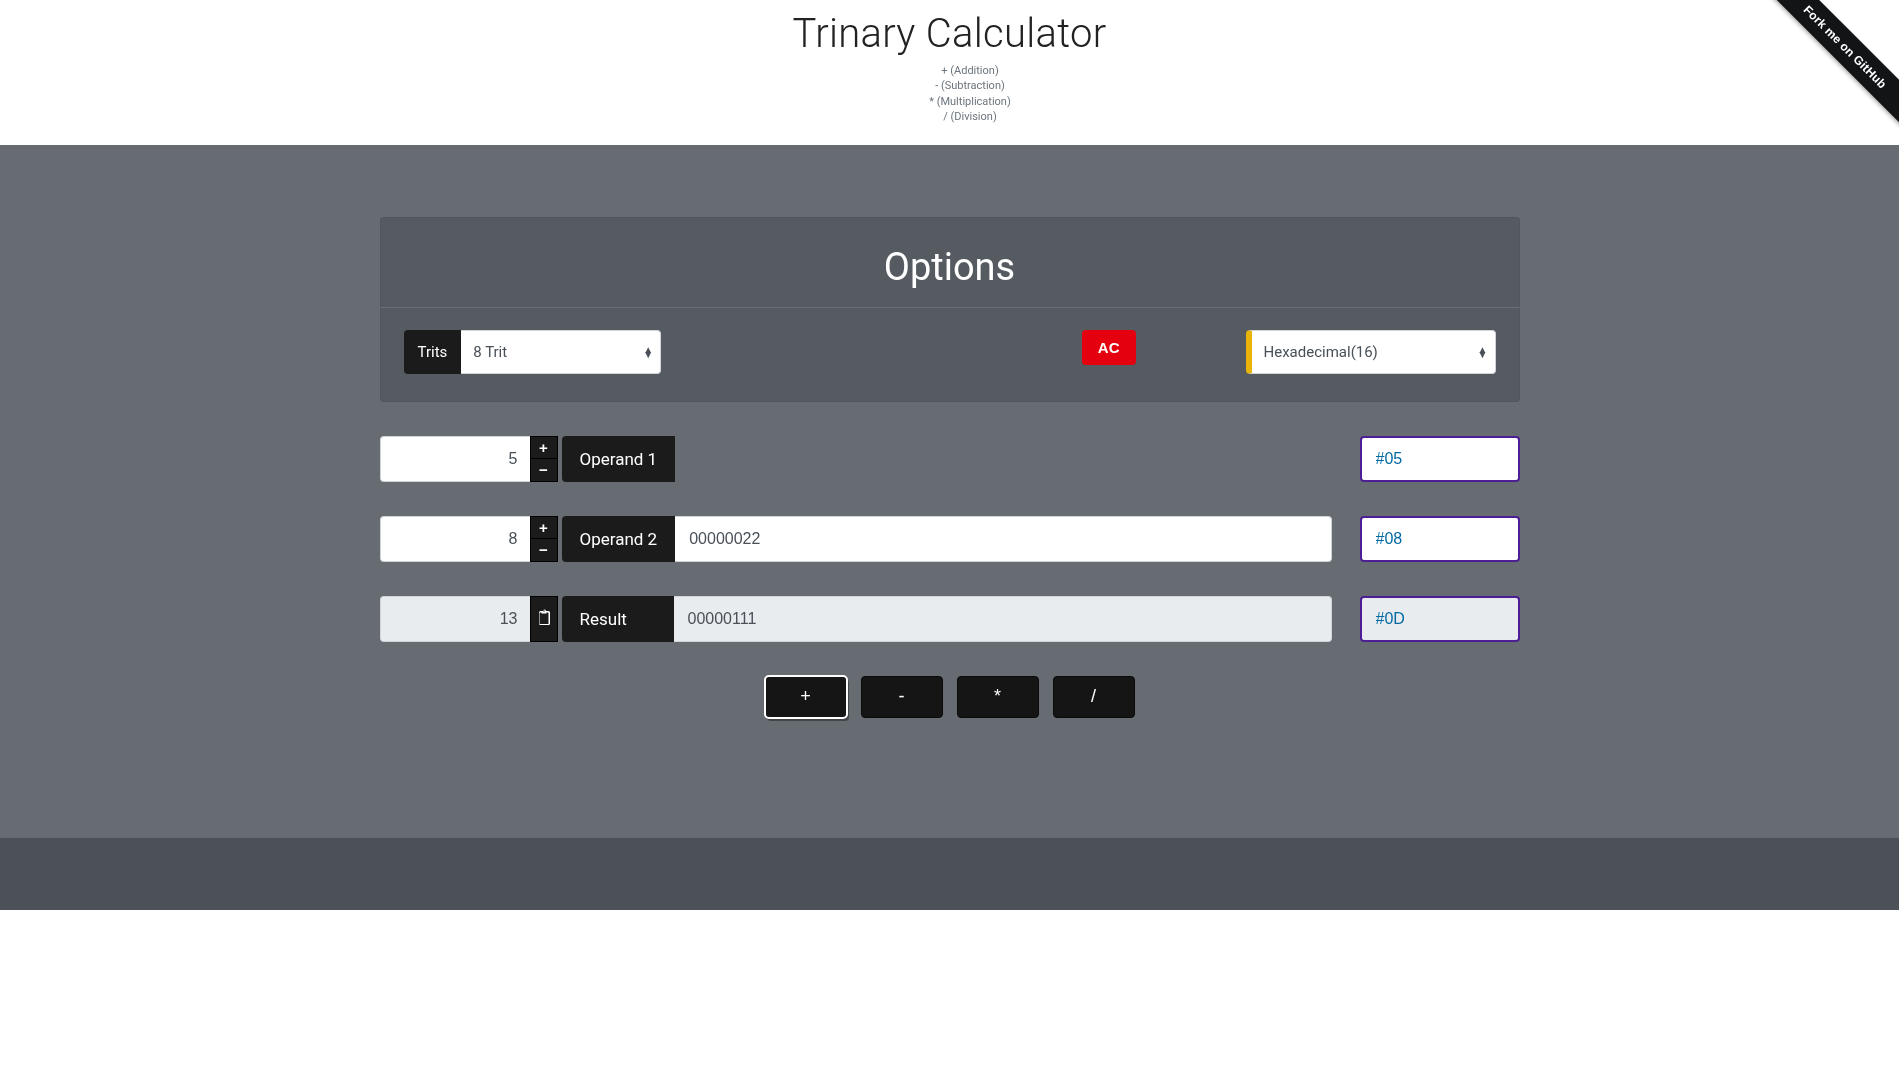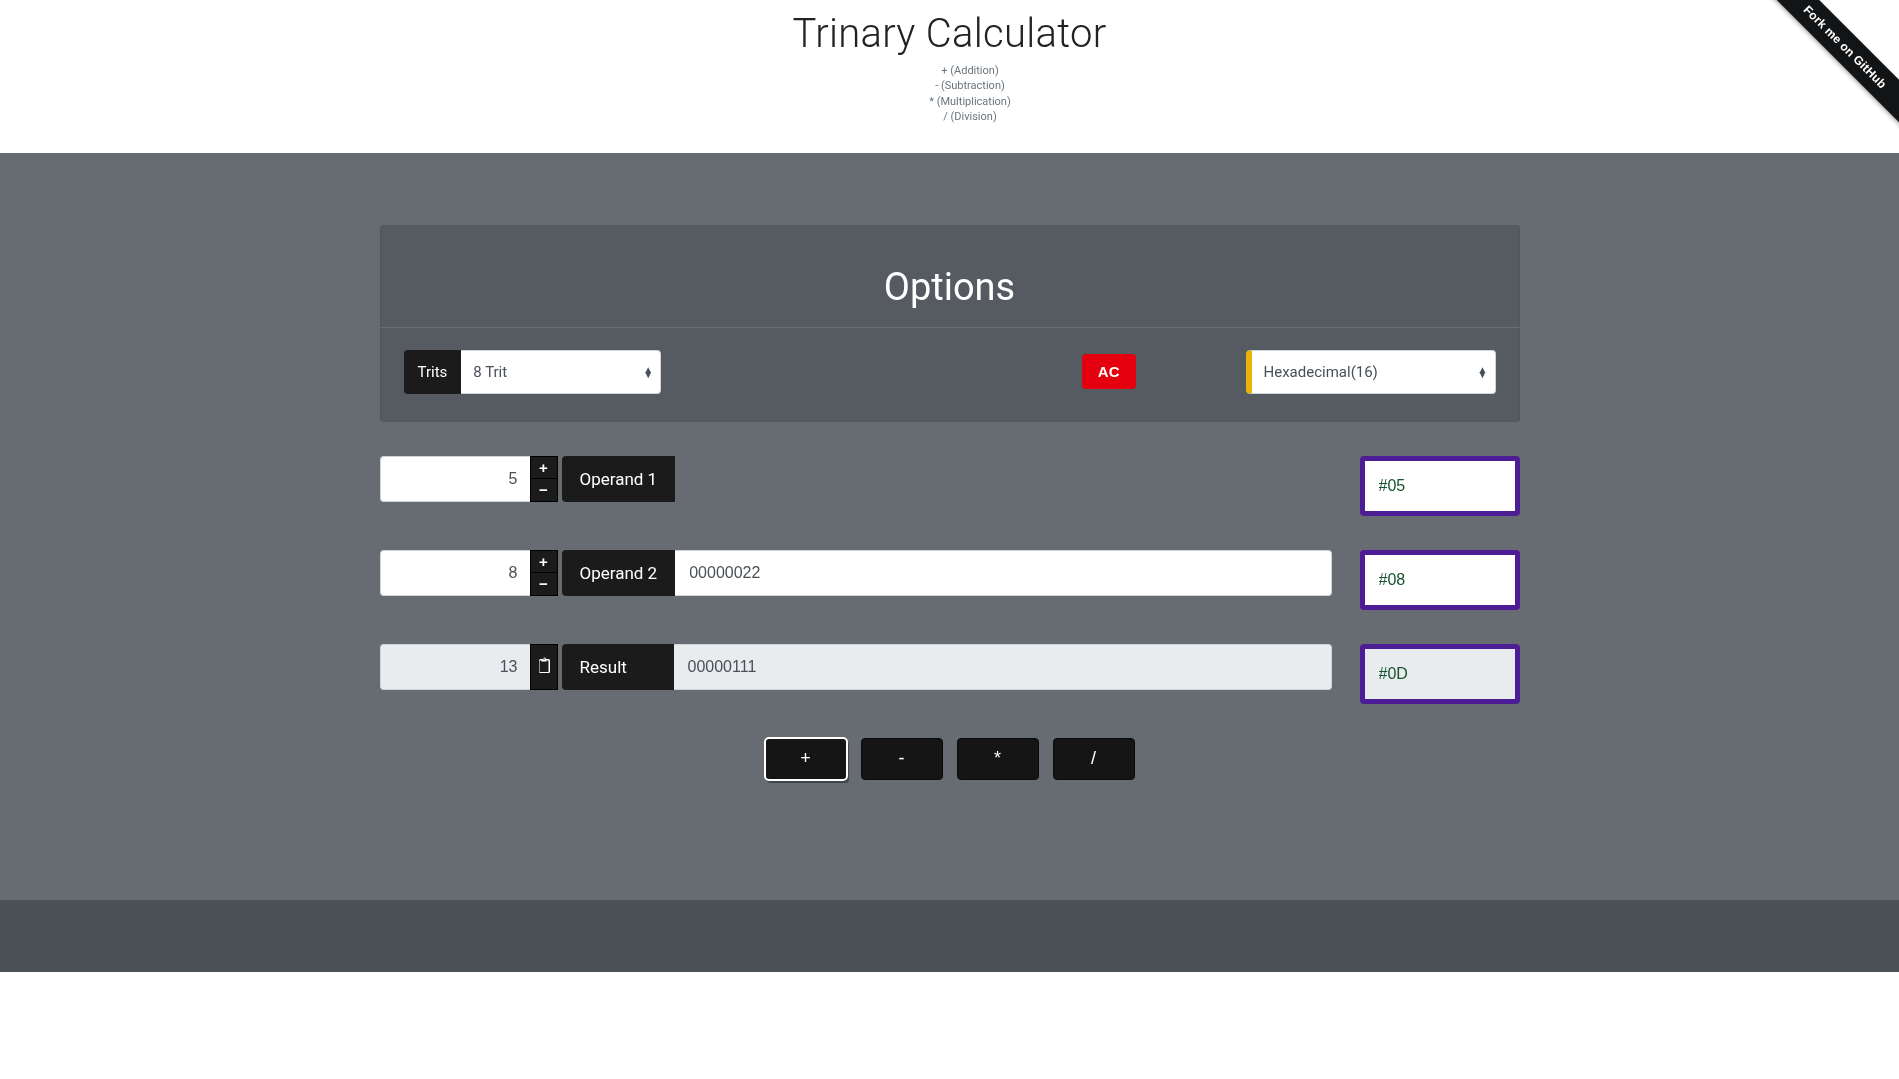--- a/index.html
+++ b/index.html
@@ -16,7 +16,7 @@
   .header {
     background: #fff;
     text-align: center;
-    padding: 10px 0 28px 0;
+    padding: 10px 0 20px 0;
   }
   .header h1 {
     font-weight: 300;

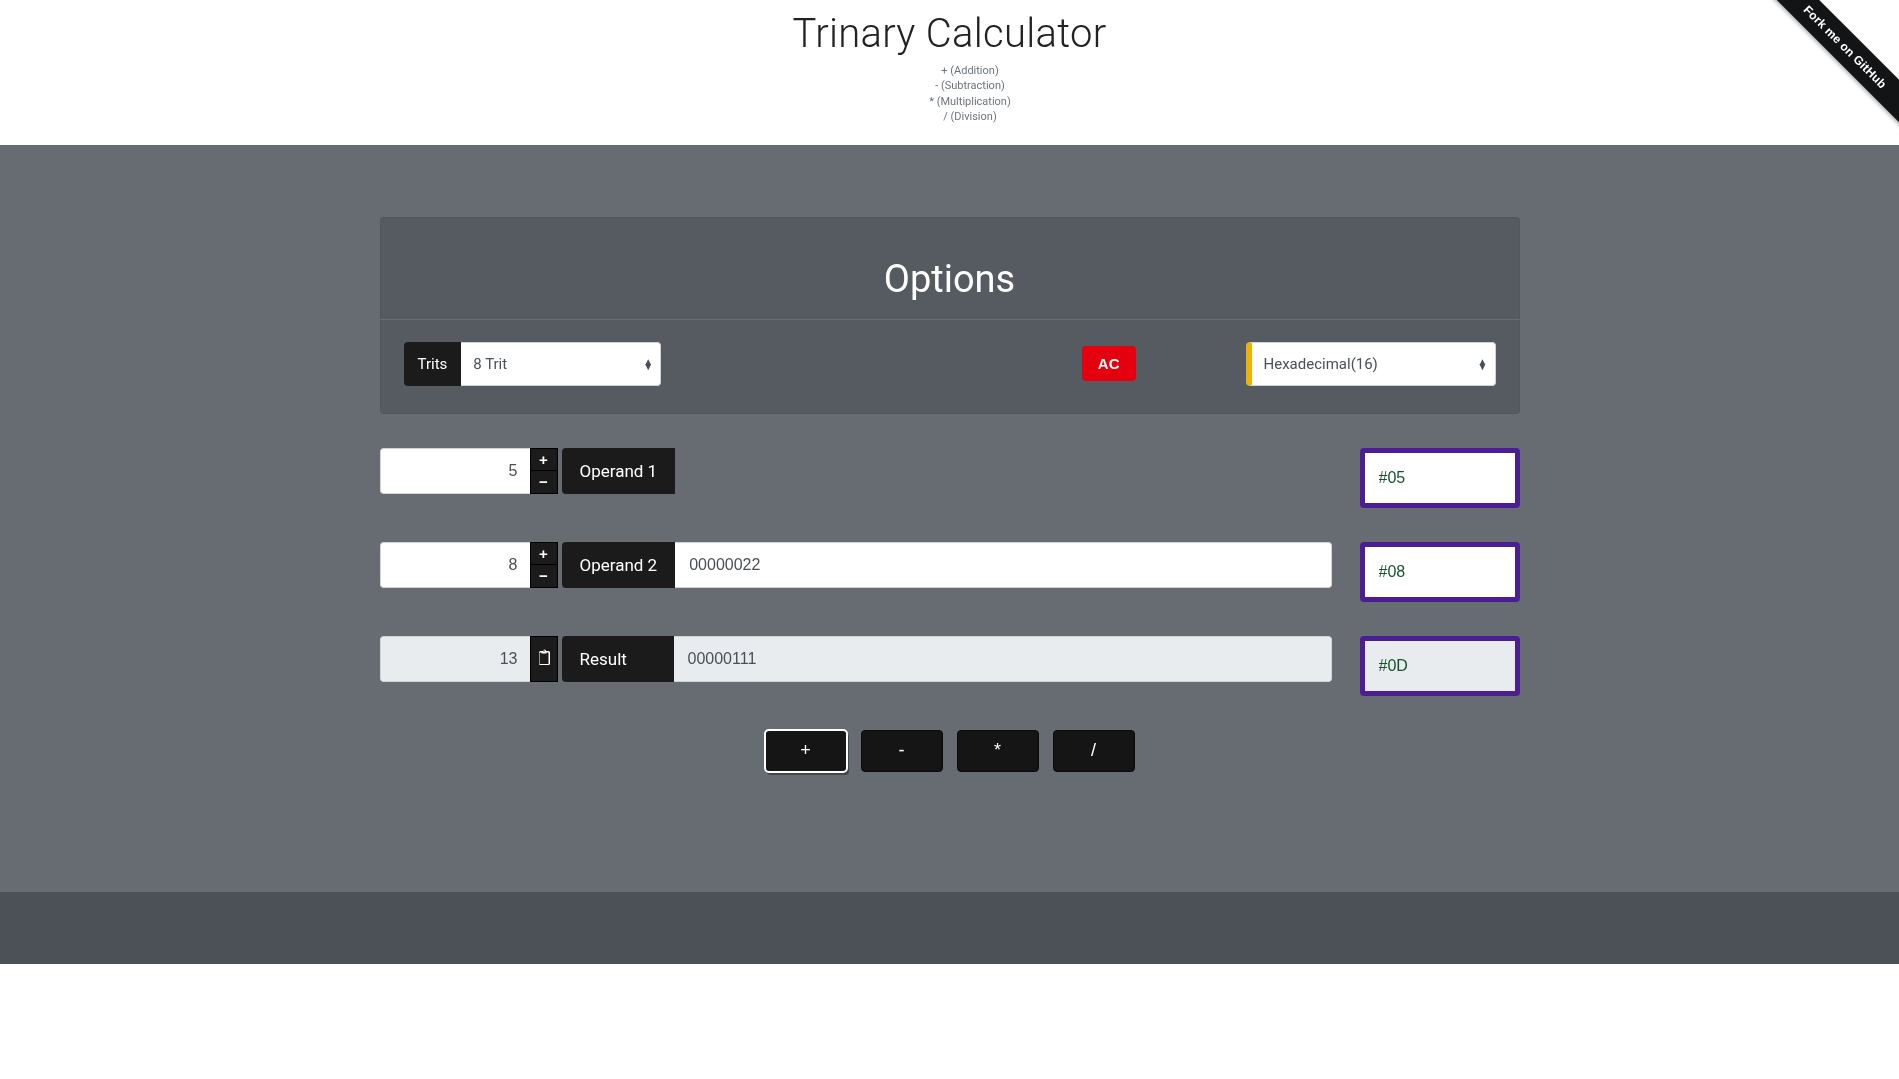--- a/index.html
+++ b/index.html
@@ -44,7 +44,7 @@
   .panel {
     background: #555b61;
     border-radius: 4px;
-    padding: 32px 24px 28px 24px;
+    padding: 20px 24px 28px 24px;
     box-shadow: inset 0 0 0 1px rgba(0,0,0,0.05);
   }
   .panel-title {

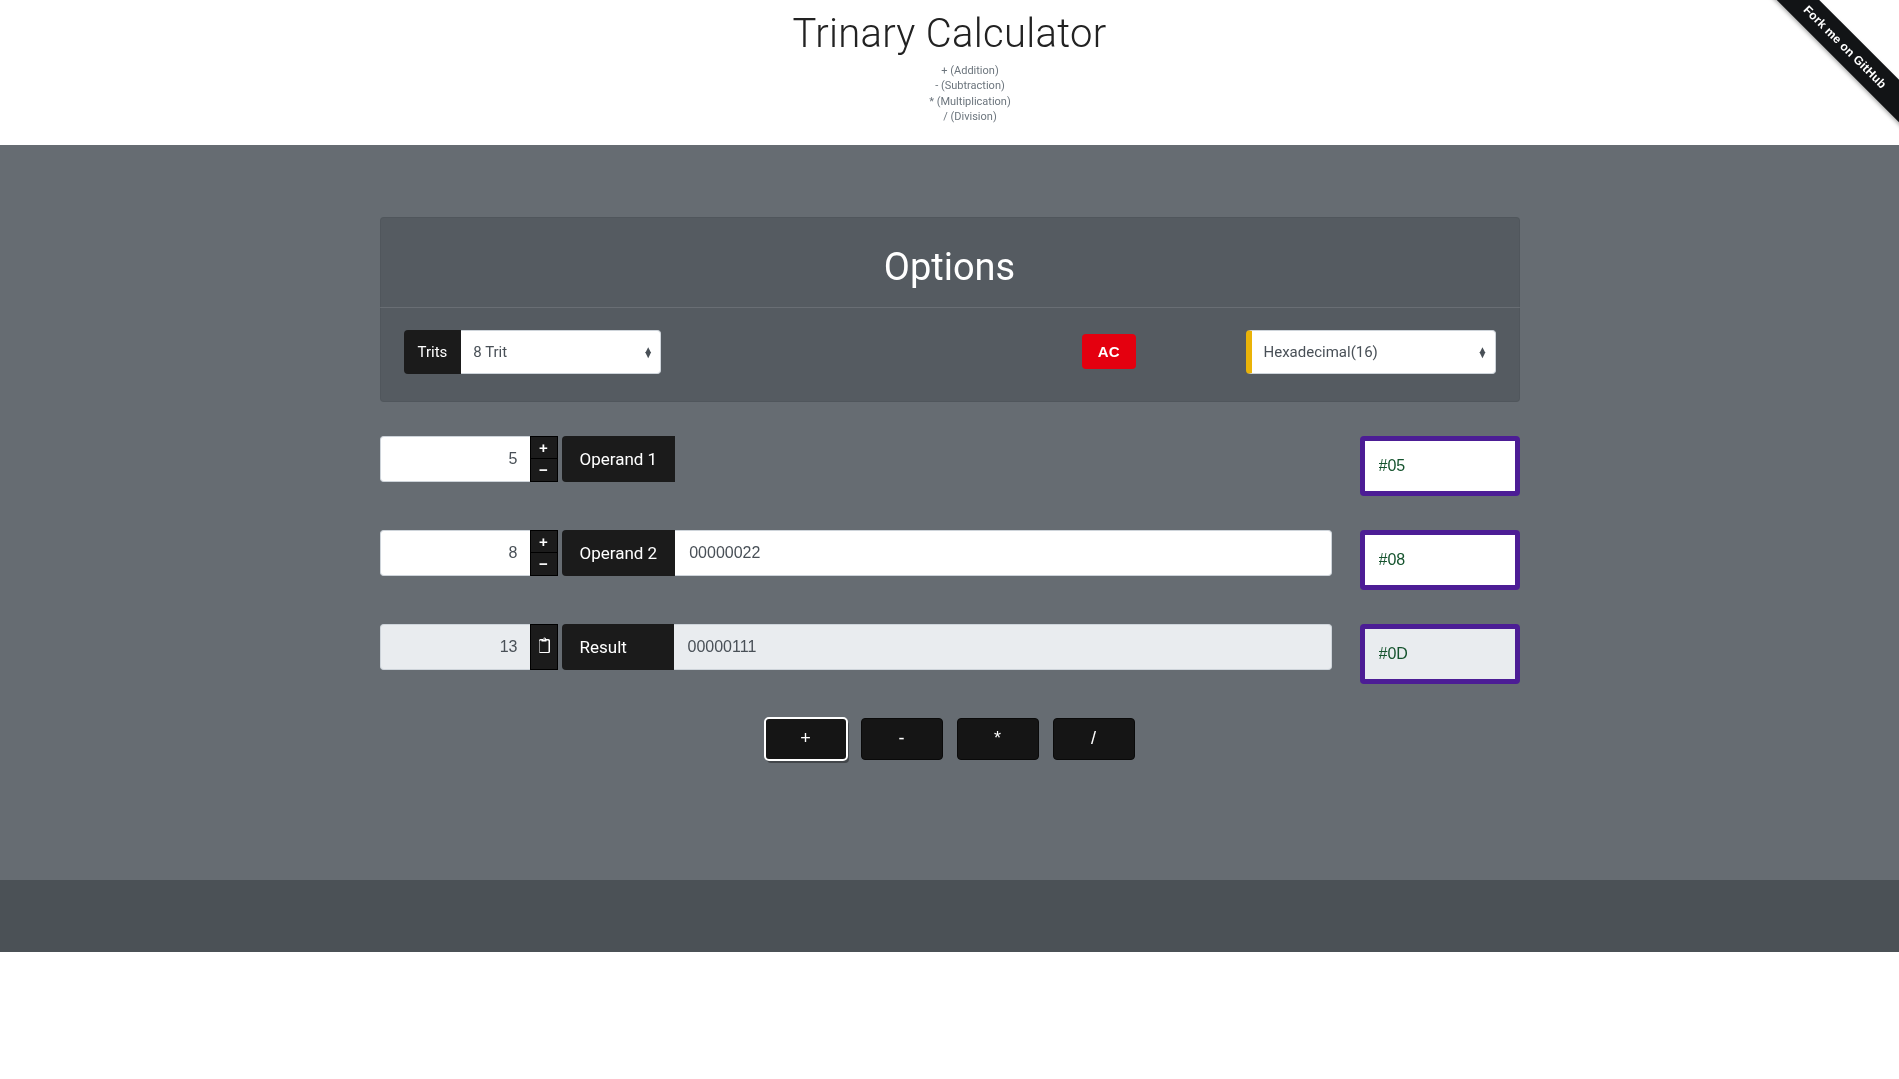--- a/index.html
+++ b/index.html
@@ -61,7 +61,7 @@
   }
   .options-row {
     display: flex;
-    align-items: center;
+    align-items: flex-start;
     justify-content: space-between;
   }
   .trits-group {

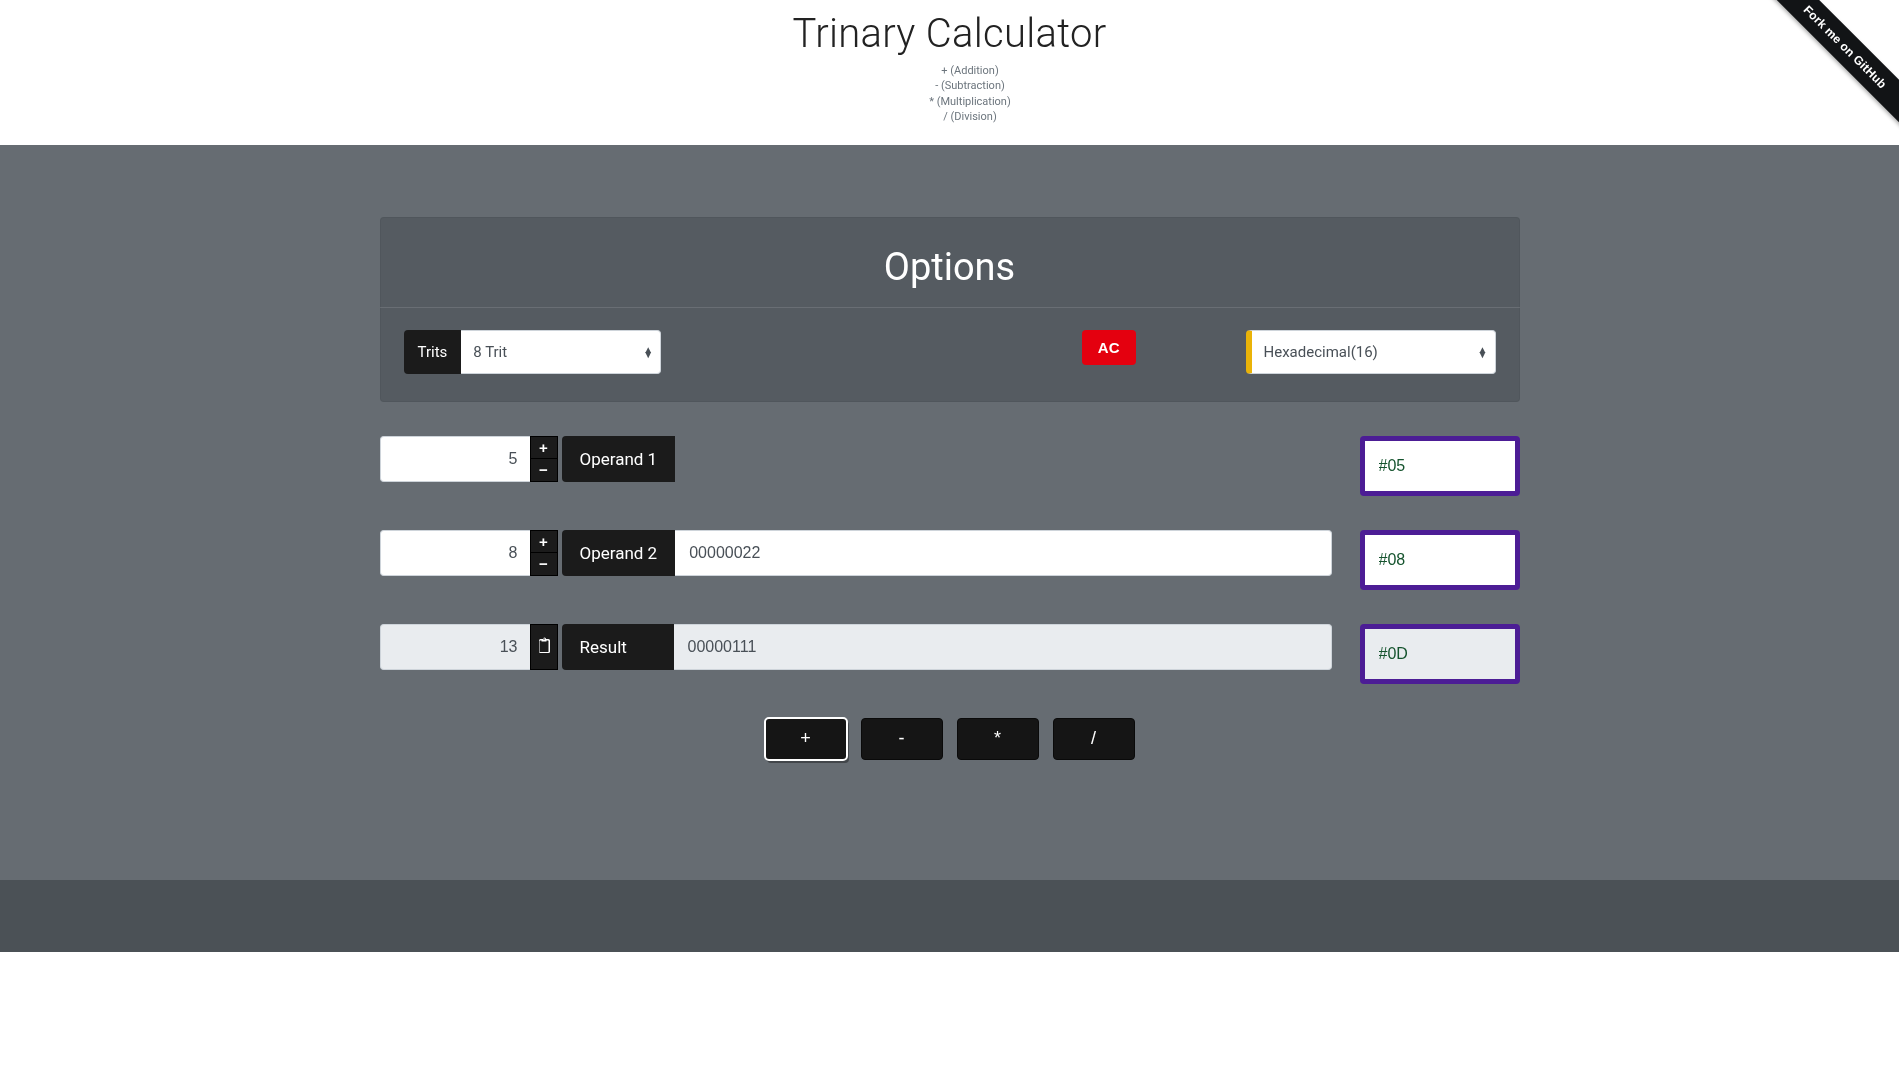--- a/index.html
+++ b/index.html
@@ -198,11 +198,11 @@
   .hex-input {
     width: 160px;
     background: #fff;
-    border: 5px solid #4c1d95;
-    border-radius: 4px;
-    padding: 16px 14px;
+    border: 2px solid #4c1d95;
+    border-radius: 4px;
+    padding: 2px 14px;
     font-size: 16px;
-    color: #14532d;
+    color: #0369a1;
   }
   .hex-input.readonly { background: #e9ecef; }
 

